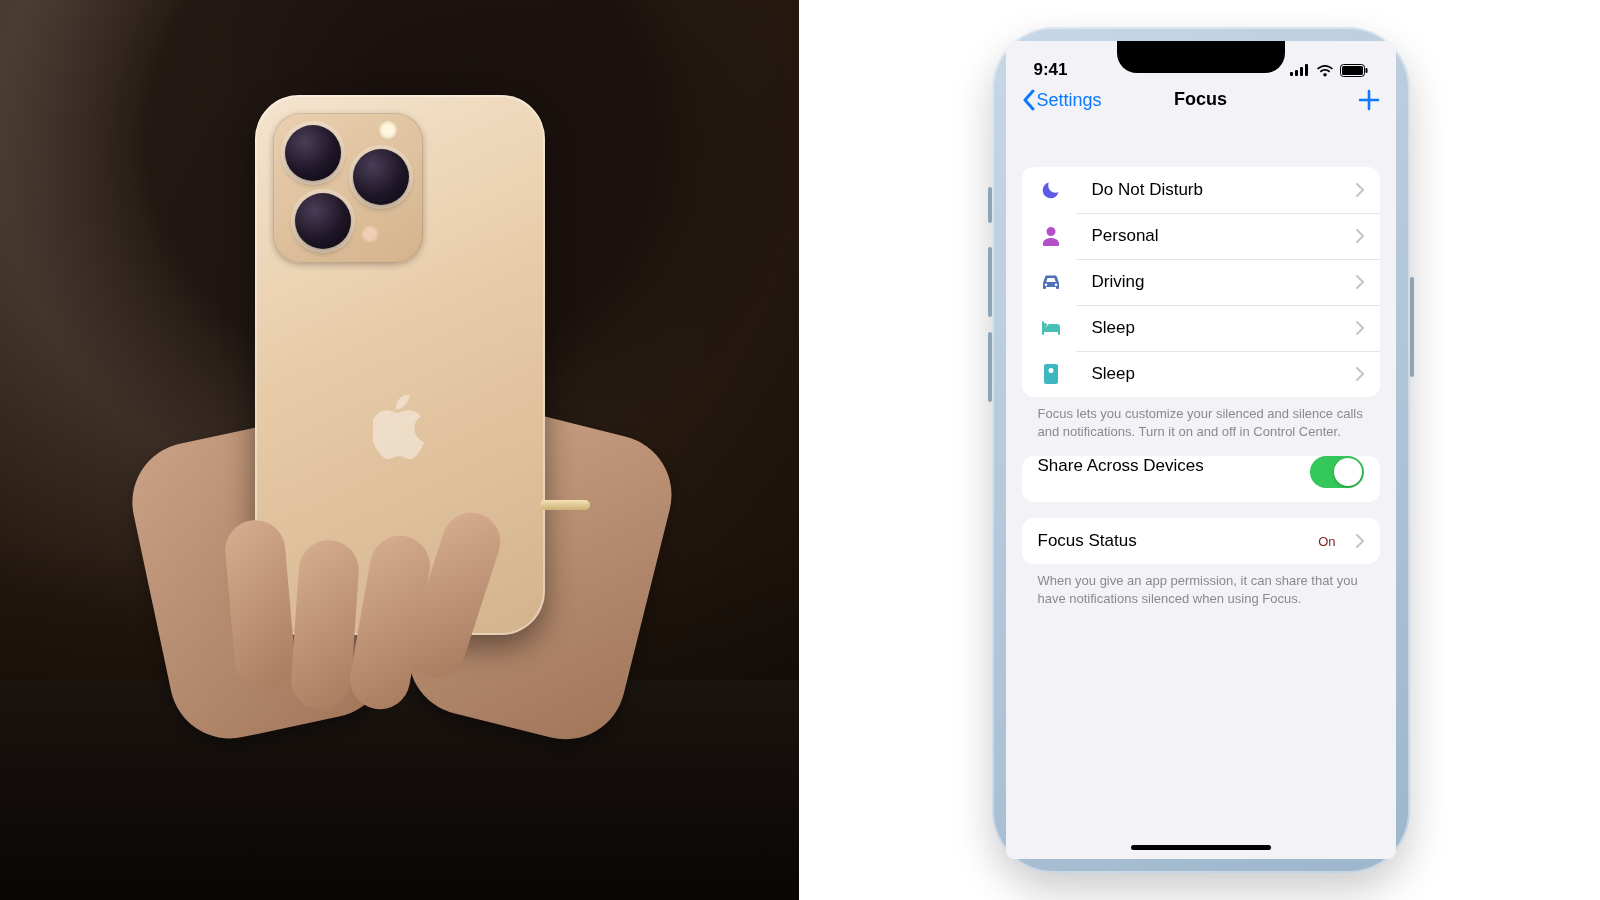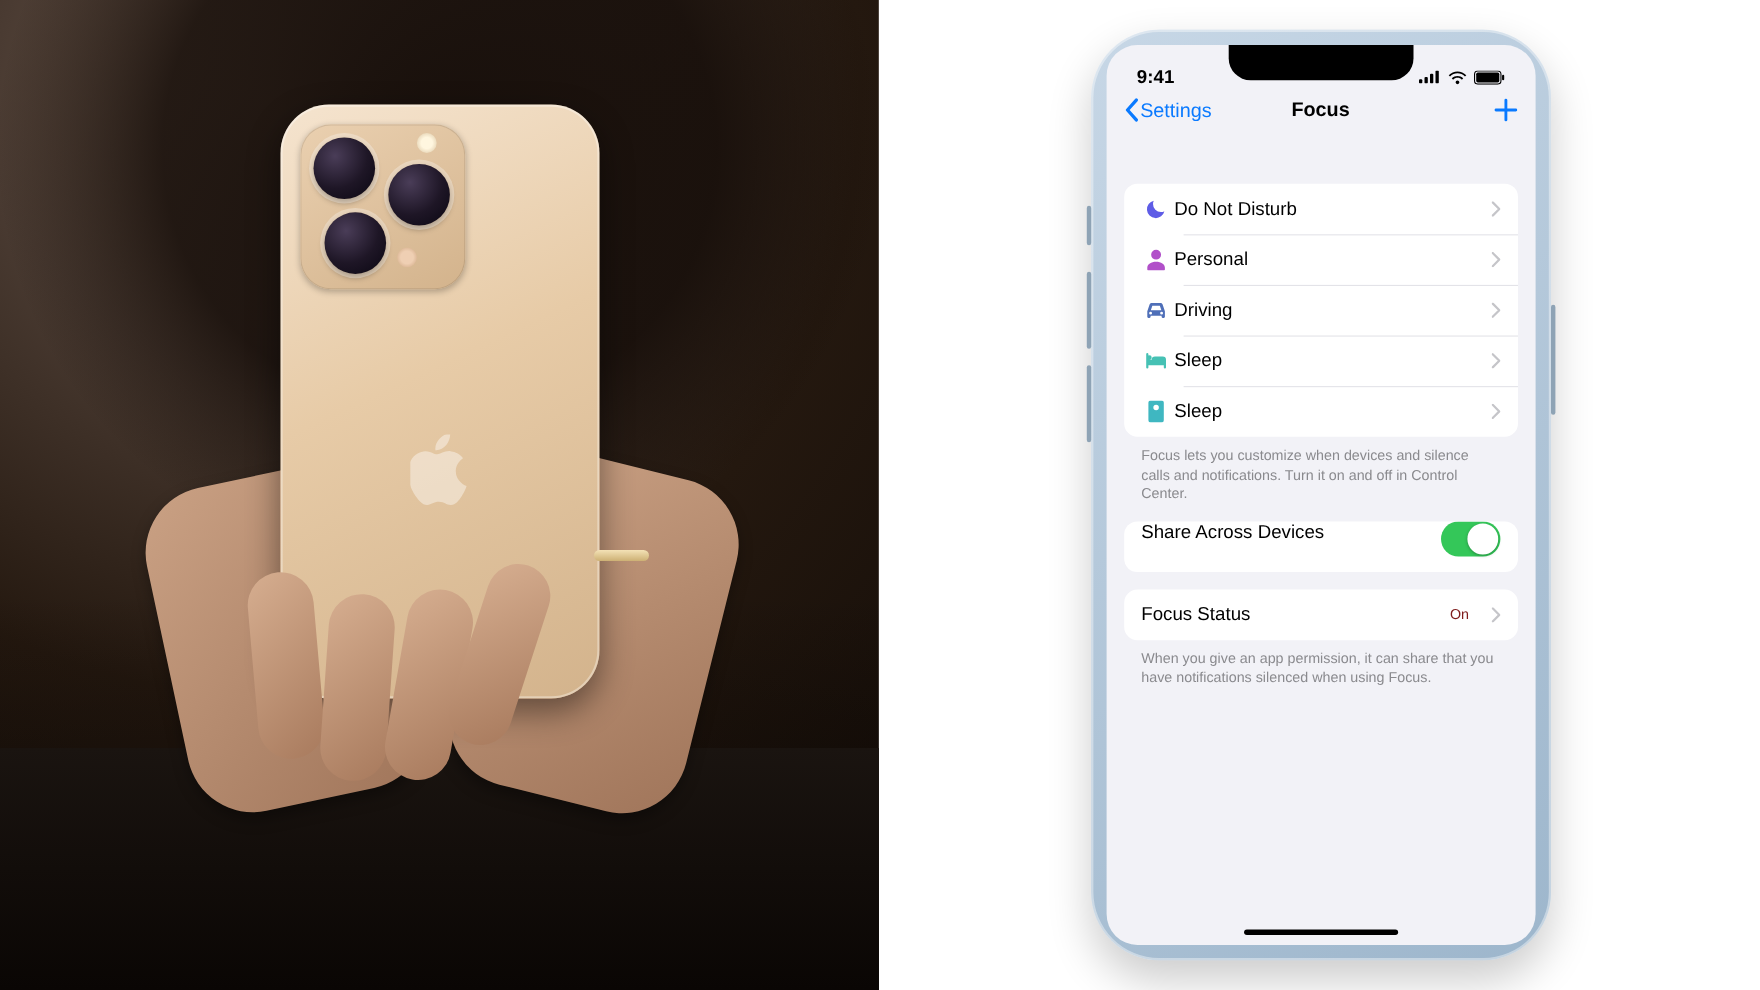--- a/index.html
+++ b/index.html
@@ -51,7 +51,7 @@
   .bs2{left:-4px;top:220px;width:4px;height:70px}
   .bs3{left:-4px;top:305px;width:4px;height:70px}
   .bs4{right:-4px;top:250px;width:4px;height:100px}
-  .screen{position:relative;width:100%;height:100%;border-radius:28px;background:#f2f2f7;overflow:hidden}
+  .screen{position:relative;width:100%;height:100%;border-radius:8px;background:#f2f2f7;overflow:hidden}
   .notch{position:absolute;top:0;left:50%;transform:translateX(-50%);width:168px;height:32px;
     background:#000;border-radius:0 0 20px 20px;z-index:5}
   .statusbar{position:absolute;top:0;left:0;right:0;height:50px;display:flex;align-items:center;

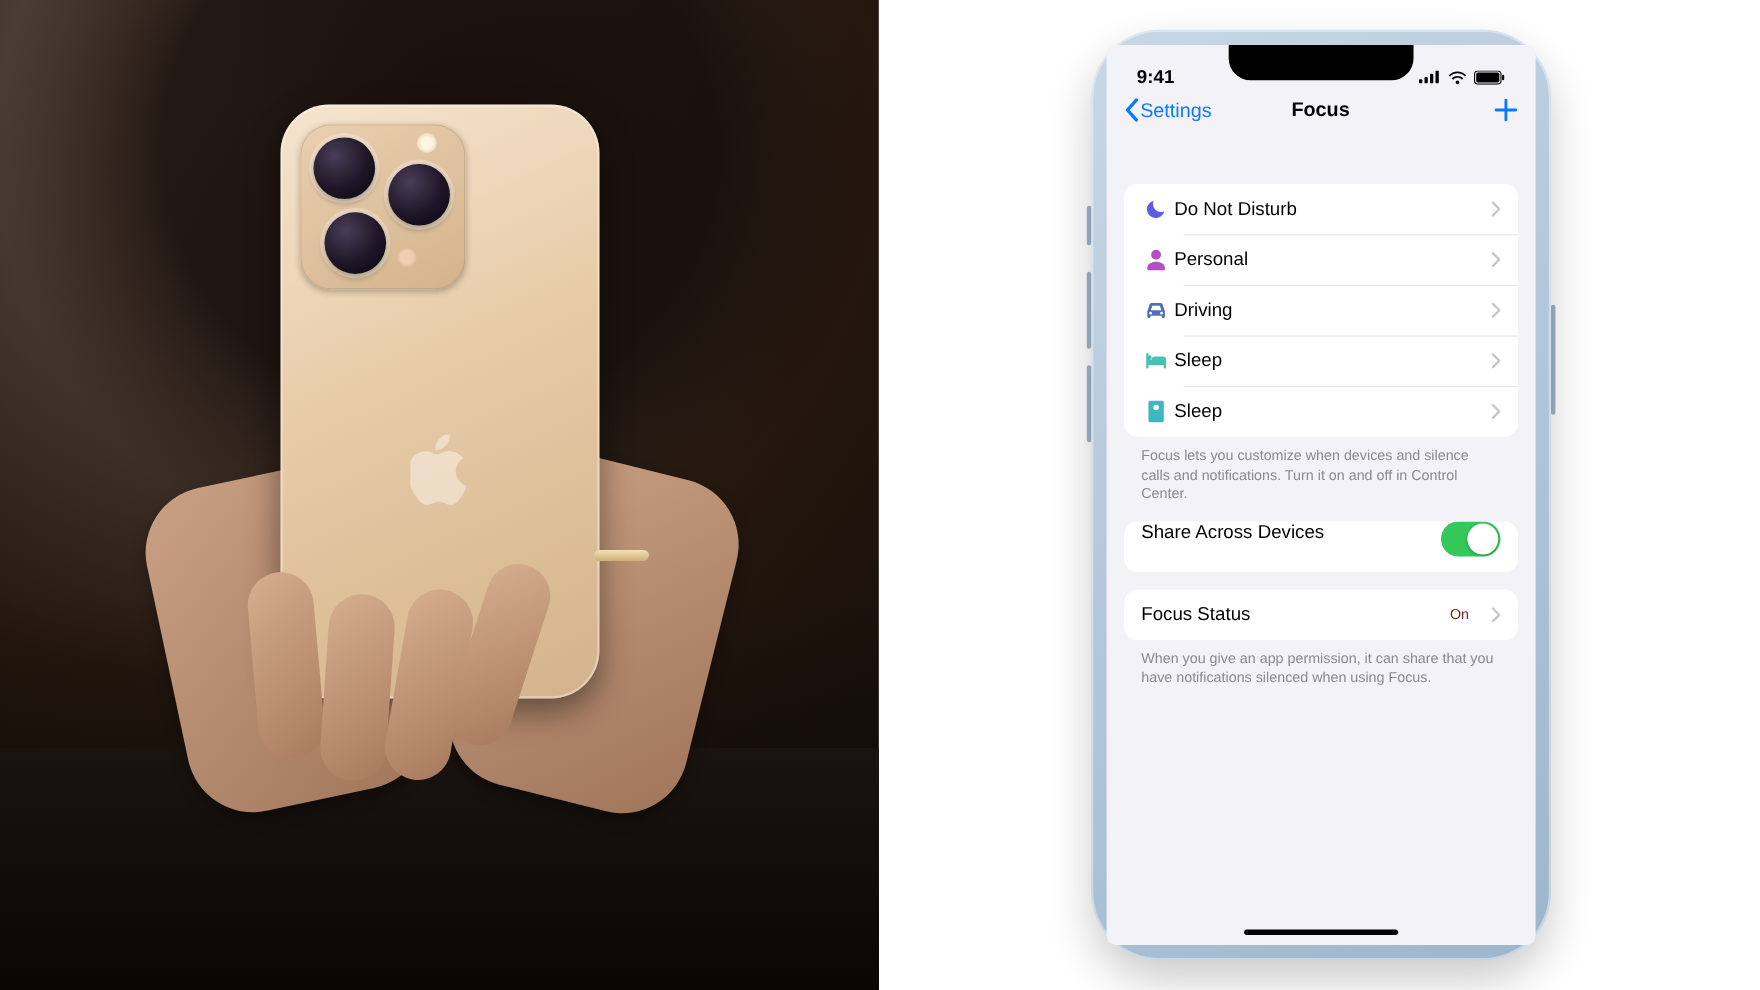--- a/index.html
+++ b/index.html
@@ -67,7 +67,7 @@
   .row{display:flex;align-items:center;height:46px;padding:0 16px;position:relative;cursor:pointer}
   .row + .row::before{content:"";position:absolute;left:54px;right:0;top:0;height:1px;background:#e3e3e8}
   .row .ic{width:26px;display:flex;justify-content:center;font-size:18px}
-  .row .lbl{flex:1;margin-left:4px;font-size:17px;color:#000}
+  .row .lbl{flex:1;margin-left:28px;font-size:17px;color:#000}
   .row .val{font-size:13px;color:#7f1d1d;margin-right:20px}
   .chev{color:#c5c5c9}
   .footer{font-size:13px;color:#8a8a8e;padding:8px 16px 0;line-height:1.35}

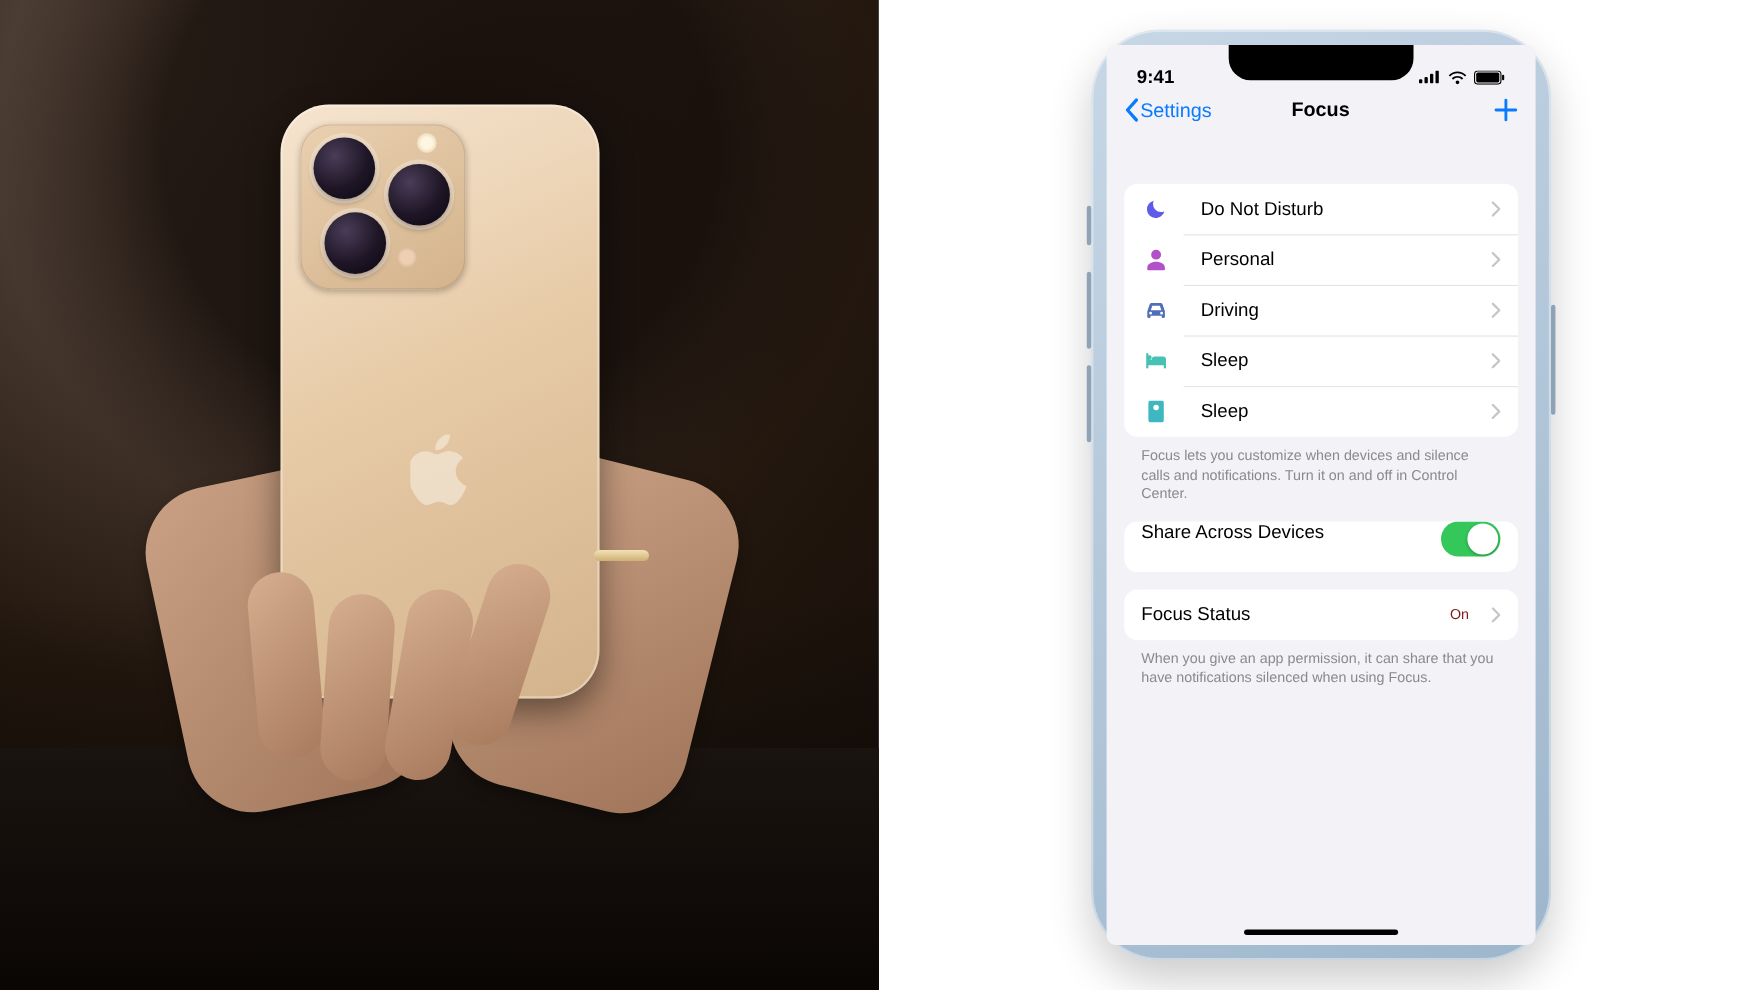--- a/index.html
+++ b/index.html
@@ -213,7 +213,7 @@
                 </svg>
               </div>
             </div>
-          <div class="footer">Focus lets you customize when devices and silence calls and notifications. Turn it on and off in Control Center.</div>
+          <div class="footer">Focus lets you customize your silenced and silence calls and notifications. Turn it on and off in Control Center.</div>
 
           <div class="group">
             <div class="row2">

